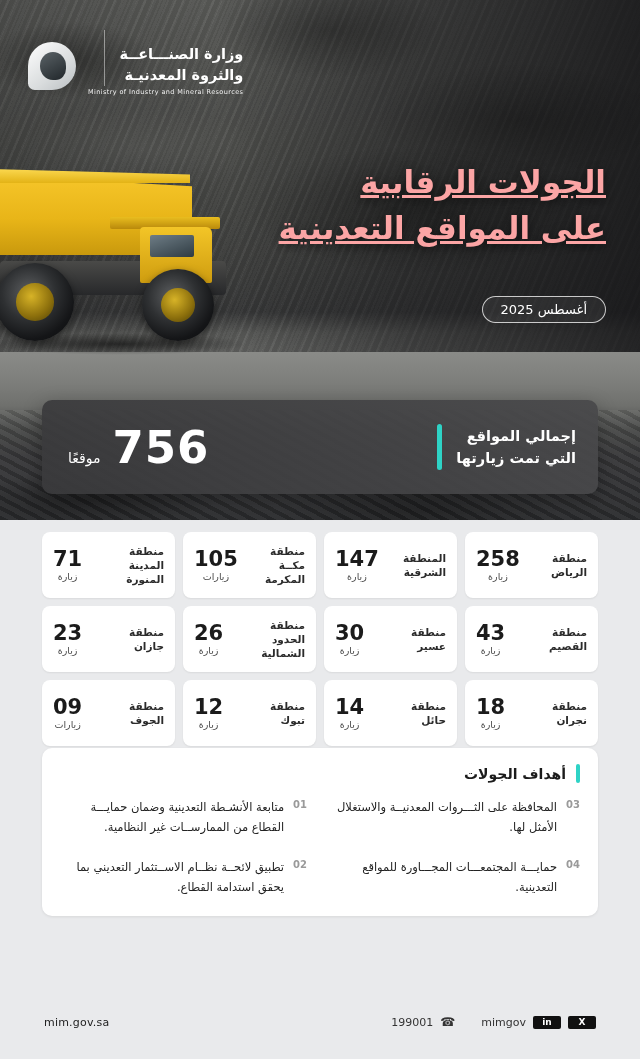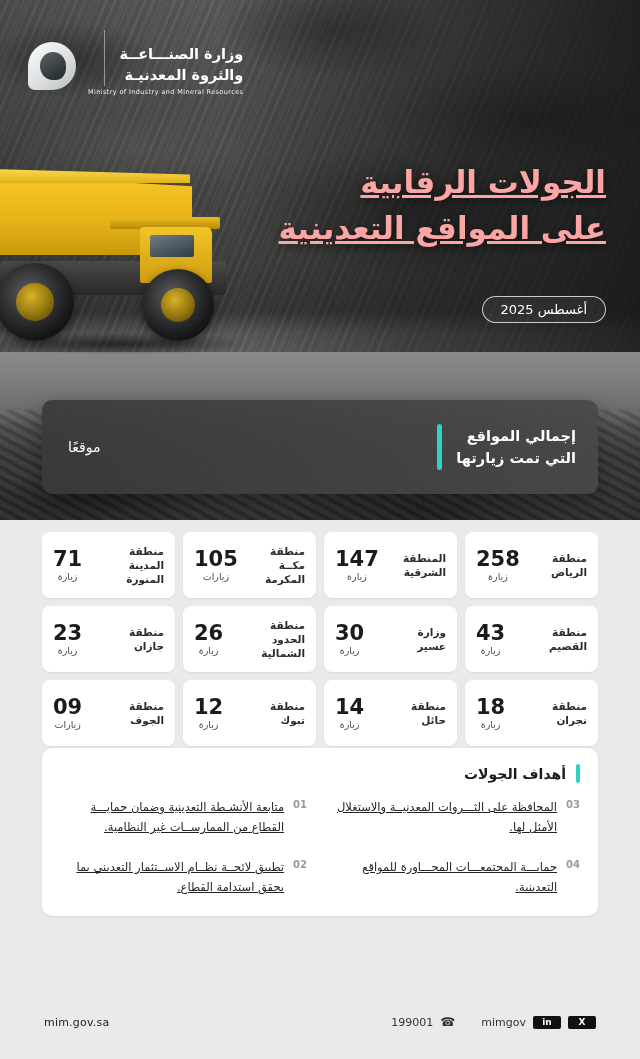--- a/index.html
+++ b/index.html
@@ -278,6 +278,7 @@
       <div class="total-bar"></div>
     </div>
     <div class="total-value">
+      <div class="total-num">756</div>
       <div class="total-unit">موقعًا</div>
     </div>
   </div>

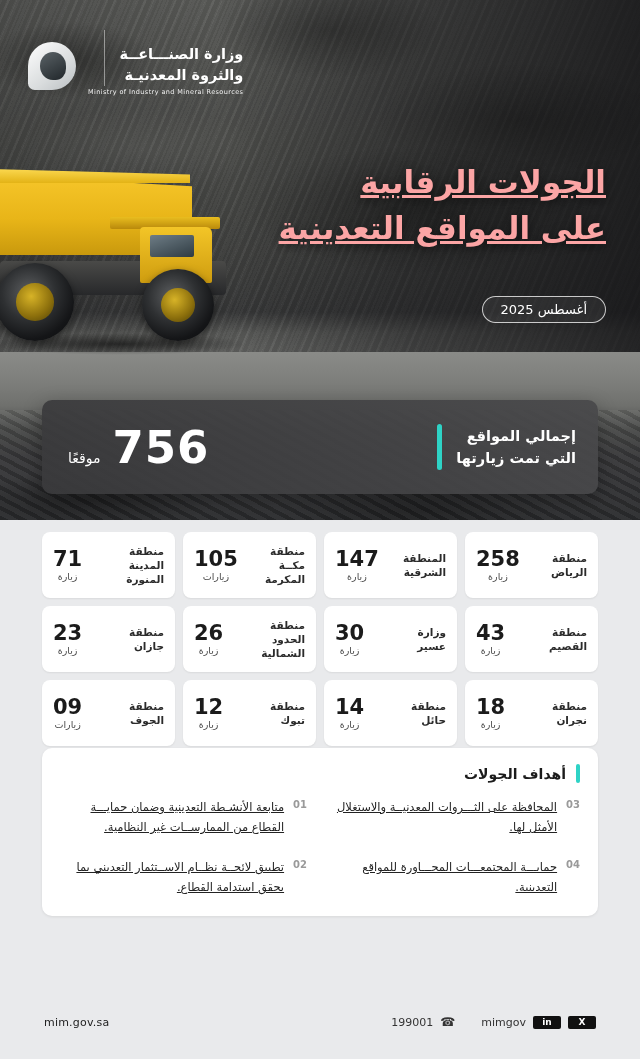--- a/index.html
+++ b/index.html
@@ -326,7 +326,7 @@
     </div>
 
     <div class="cell">
-      <div class="cell-name">وزارة عسير</div>
+      <div class="cell-name">منطقة عسير</div>
       <div class="cell-left">
         <div class="cell-num">30</div>
         <div class="cell-unit">زيارة</div>

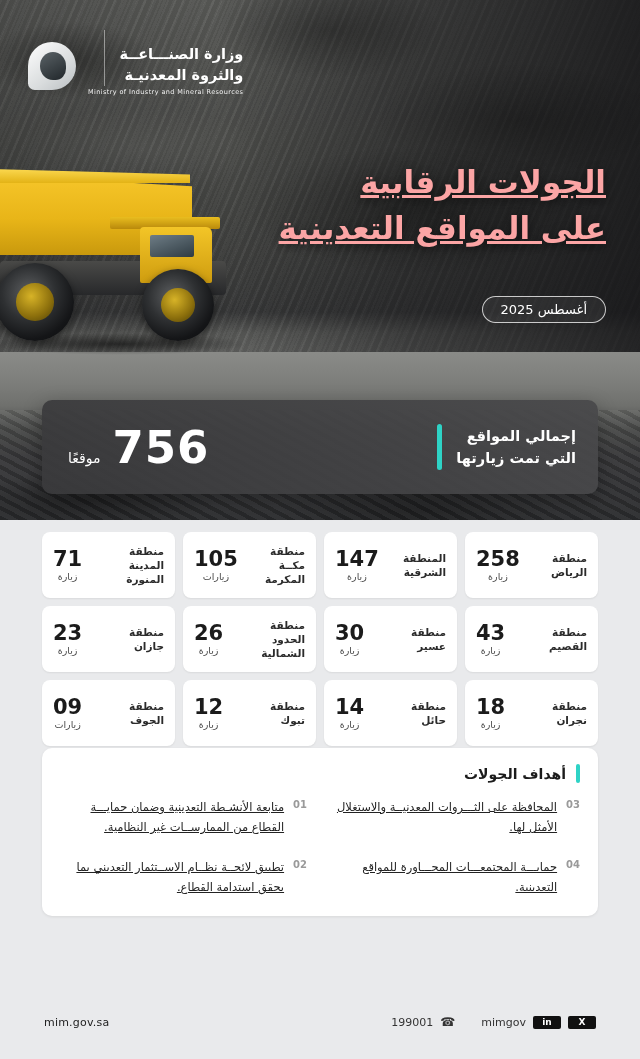--- a/index.html
+++ b/index.html
@@ -207,7 +207,7 @@
   }
   .goal { display: flex; gap: 9px; align-items: flex-start; }
   .goal-num { font-size: 10px; color: #9a9a9a; font-weight: bold; padding-top: 2px; }
-  .goal-text { font-size: 11.5px; line-height: 1.75; color: #232323; text-align: right; text-decoration: underline; }
+  .goal-text { font-size: 11.5px; line-height: 1.75; color: #232323; text-align: right; }
 
   
   .footer {

